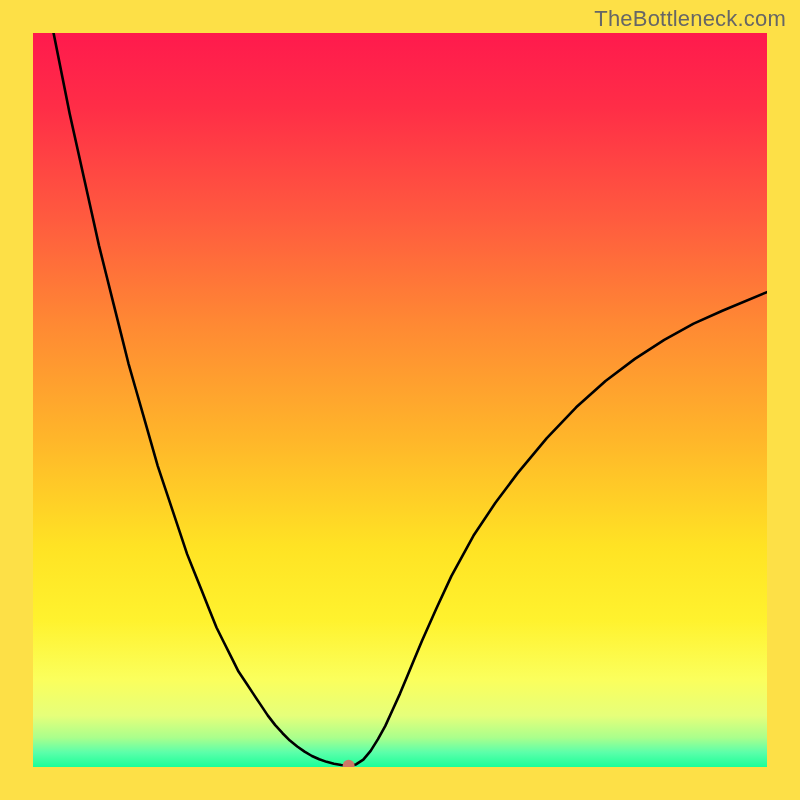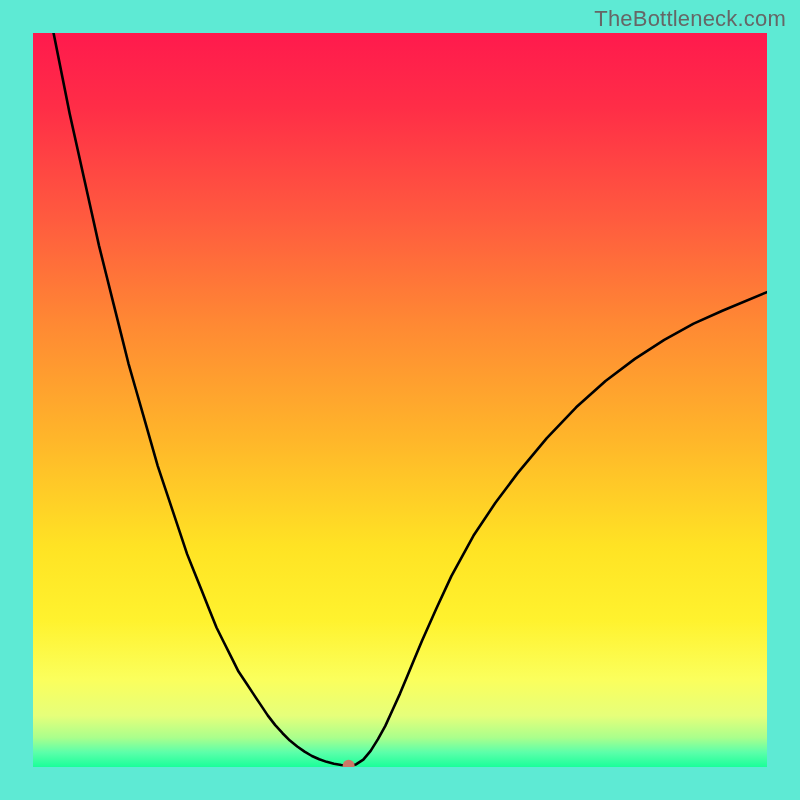--- a/index.html
+++ b/index.html
@@ -18,7 +18,7 @@
     left: 0;
     width: 800px;
     height: 800px;
-    background: #5eead4;
+    background: #fde047;
   }
   .plot-area {
     position: absolute;

